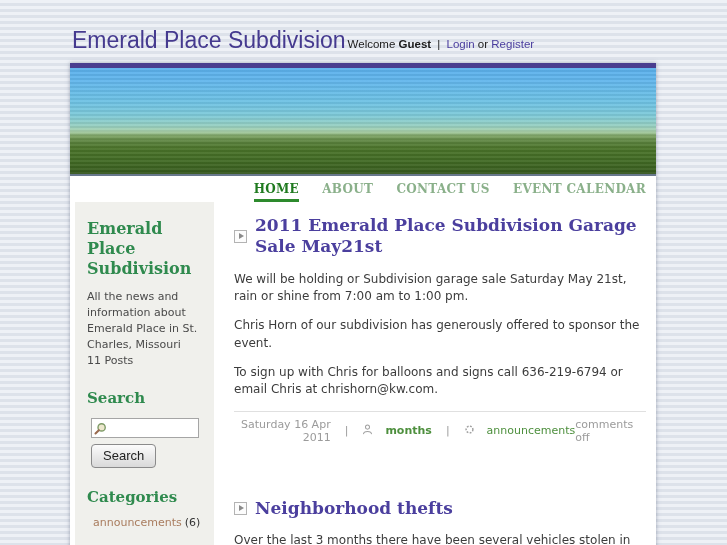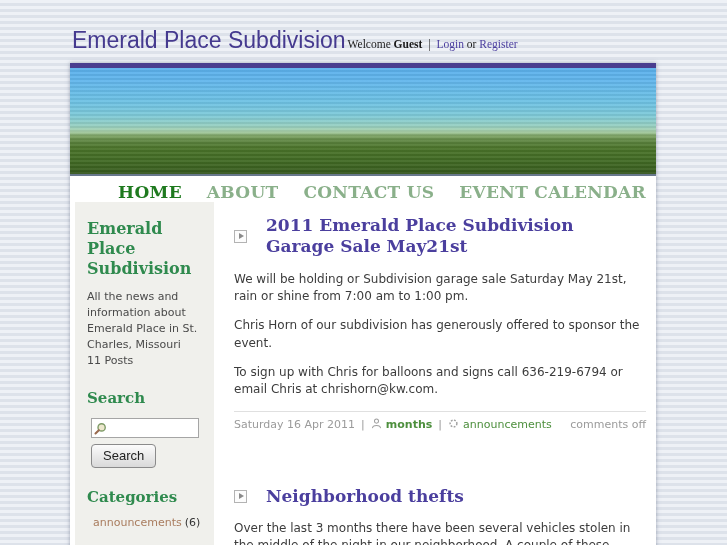--- a/index.html
+++ b/index.html
@@ -17,7 +17,7 @@
     display:inline; font-family:"Liberation Sans","DejaVu Sans",sans-serif;
     font-size:23px; font-weight:normal; color:#453a8f; letter-spacing:0px;
   }
-  .welcome { font-family:Liberation Serif, serif; font-size:11.5px; color:#1a1a1a; margin-left:2px; }
+  .welcome { font-family:Liberation Sans, sans-serif; font-size:11.5px; color:#1a1a1a; margin-left:2px; }
   .welcome b { font-weight:bold; }
   .welcome a { color:#4a3d9e; text-decoration:none; cursor:pointer; }
   .welcome .sep { margin:0 3px; }

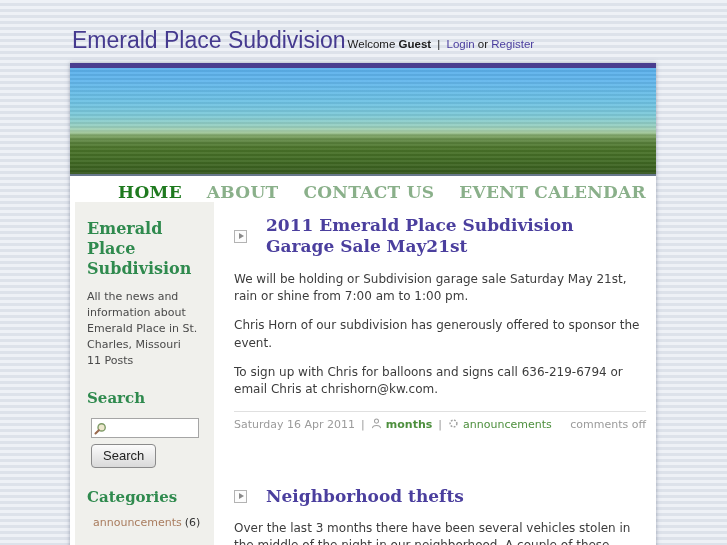--- a/index.html
+++ b/index.html
@@ -39,7 +39,7 @@
   .navbar {
     background:#fff; border-top:2px solid #68788c;
     height:28px; text-align:right; padding:6px 10px 0 0;
-    font-family:"DejaVu Serif", serif; font-size:17px; font-weight:bold;
+    font-family:"DejaVu Serif", serif; font-size:12px; font-weight:bold;
   }
   .nav-item { margin-left:19px; text-decoration:none; color:#8ab08a; cursor:pointer; letter-spacing:0.3px; }
   .nav-item.active { color:#1f7a1f; border-bottom:3px solid #2d8a2d; padding-bottom:3px; }

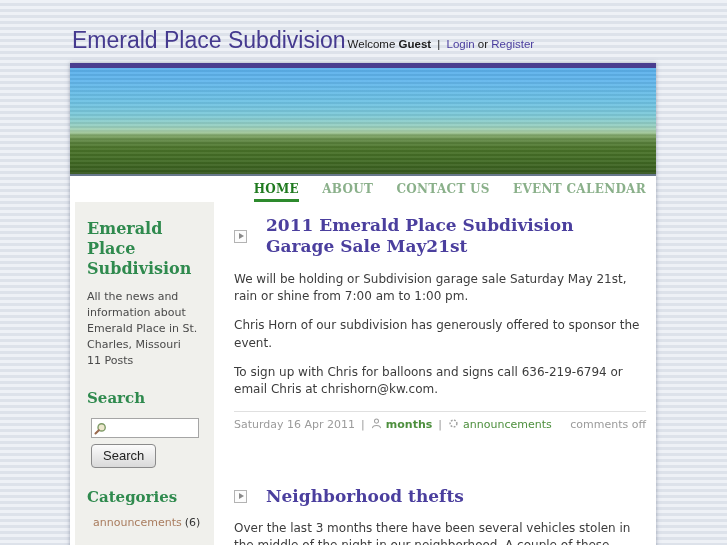--- a/index.html
+++ b/index.html
@@ -80,7 +80,7 @@
   .main { margin-left:20px; width:412px; padding-top:13px; }
   .post { margin-bottom:0; }
   .post + .post { margin-top:54px; }
-  .post-title-row { display:flex; align-items:center;gap:11px; }
+  .post-title-row { display:flex; align-items:center; }
   .play-icon {
     width:13px; height:13px; border:1px solid #b3b3b3; background:#fcfcfc;
     display:inline-flex; align-items:center; justify-content:center;

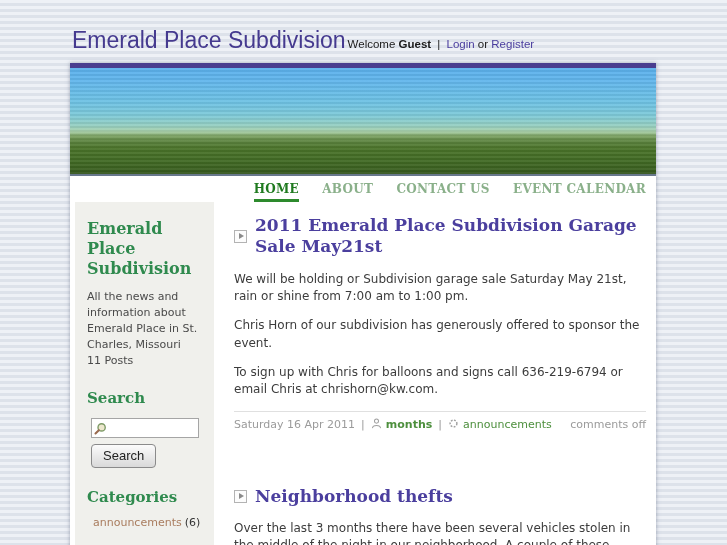--- a/index.html
+++ b/index.html
@@ -104,7 +104,7 @@
     display:flex; justify-content:space-between; align-items:center;
     font-size:11px; color:#9b9b9b;
   }
-  .meta-left { display:flex; align-items:center; gap:4px; }
+  .meta-left { display:flex; align-items:center; gap:12px;text-align:right; }
   .meta-author { color:#4d8f3d; font-weight:bold; text-decoration:none; cursor:pointer; }
   .meta-cat { color:#4d8f3d; text-decoration:none; cursor:pointer; }
   .meta-sep { margin:0 2px; color:#9b9b9b; }

